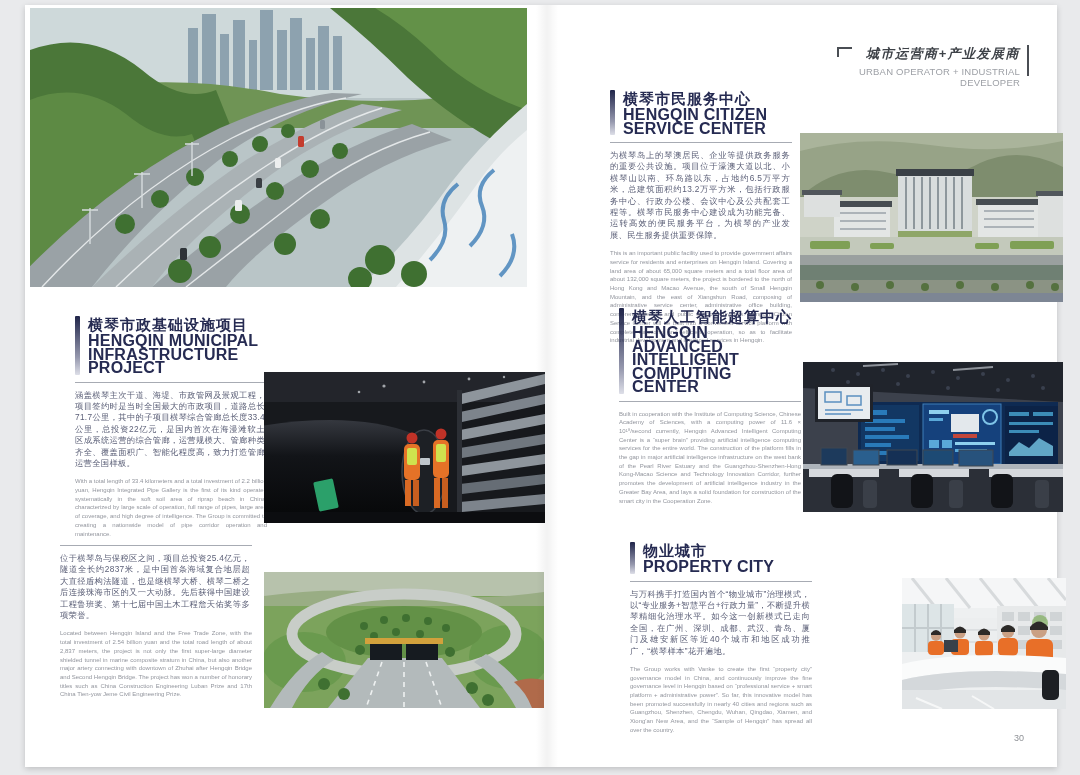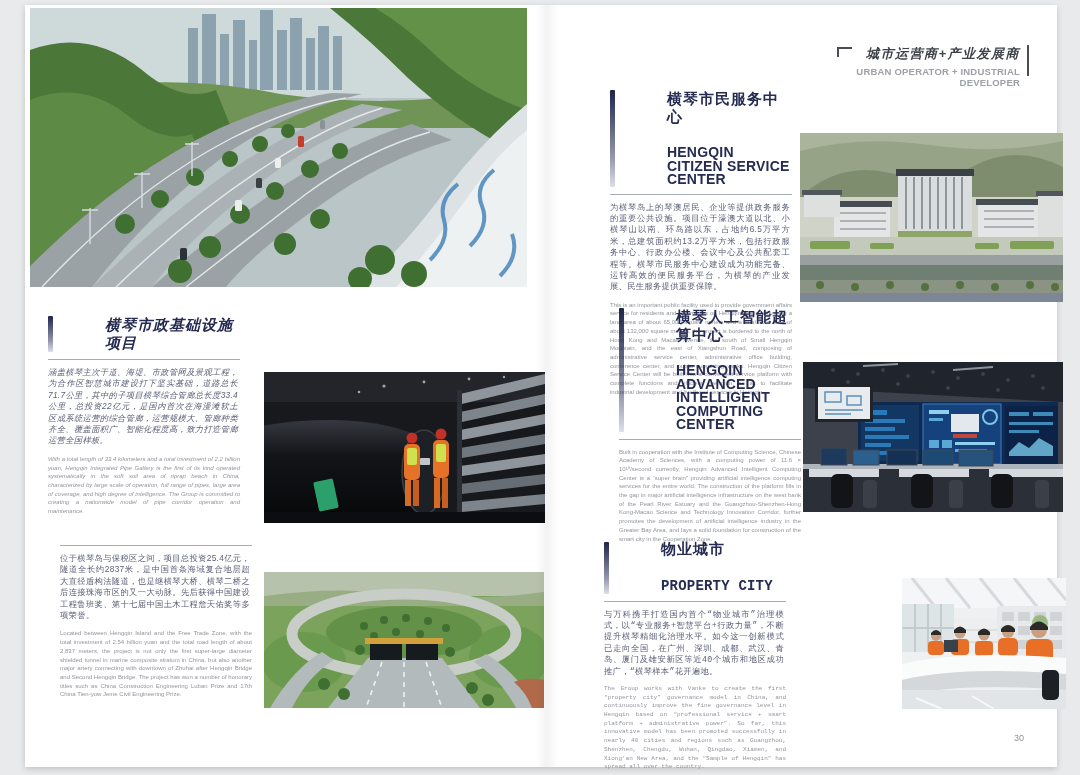--- a/index.html
+++ b/index.html
@@ -45,7 +45,7 @@
     display:inline-block;width:13px;height:8px;margin-right:9px;vertical-align:1px;
     border-top:2px solid #4a4e54;border-left:2px solid #4a4e54;
   }
-  .ch-en{font-size:9.5px;color:#9da0a6;letter-spacing:.2px;margin-top:3px;font-weight:bold;}
+  .ch-en{font-size:9.5px;color:#9da0a6;letter-spacing:.2px;margin-top:3px;}
   .ch-vbar{position:absolute;right:-9px;top:1px;width:2px;height:31px;background:#4a4e54;}
 
   .page-num{position:absolute;font-size:9px;color:#8f9297;}

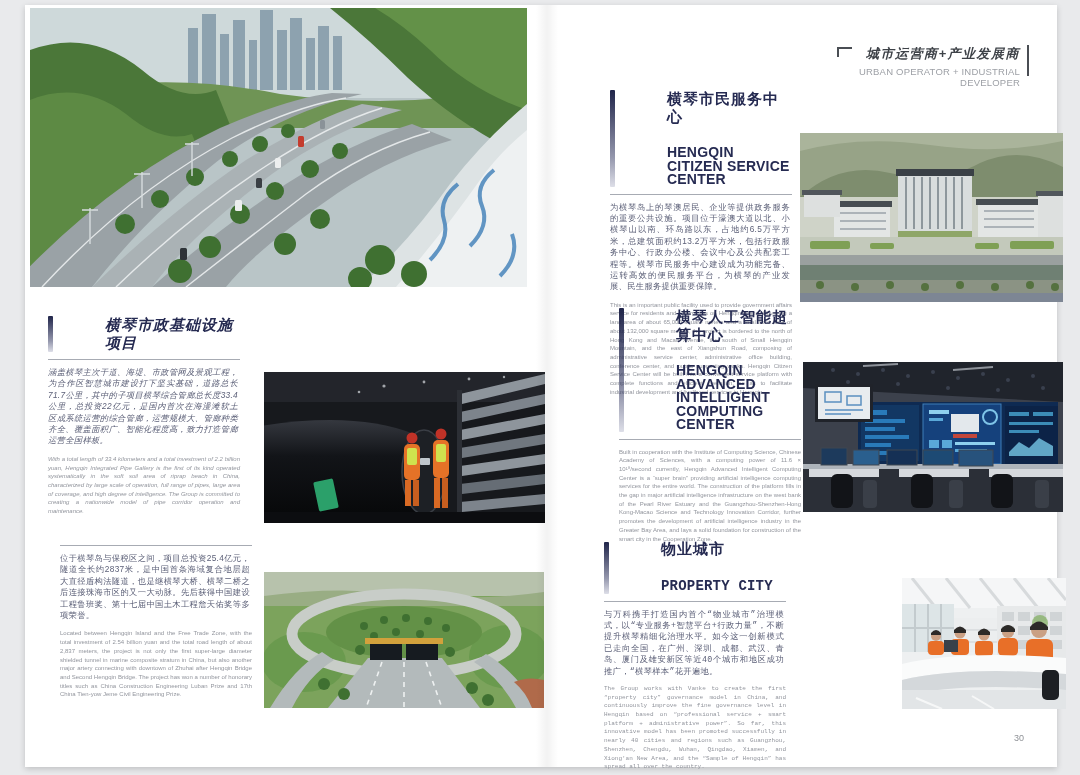--- a/index.html
+++ b/index.html
@@ -21,7 +21,7 @@
 
   
   .section{position:absolute;}
-  .title-row{display:flex;align-items:stretch;gap:44px;}
+  .title-row{display:flex;align-items:stretch;}
   .title-bar{
     flex:0 0 5px;width:5px;margin-right:8px;border-radius:1px;
     background:linear-gradient(180deg,#20254a 0%,#31366083 70%,#9a9eb955 100%);

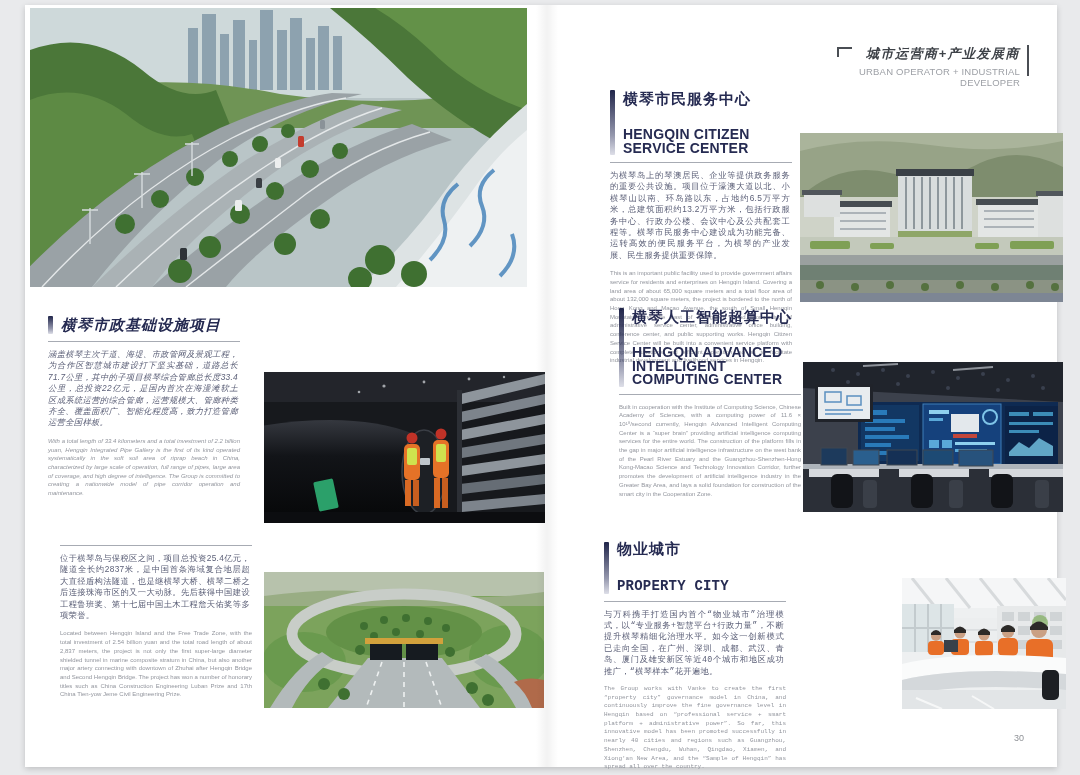--- a/index.html
+++ b/index.html
@@ -27,7 +27,7 @@
     background:linear-gradient(180deg,#20254a 0%,#31366083 70%,#9a9eb955 100%);
   }
   .t-zh{font-size:15px;font-weight:bold;color:#262b52;letter-spacing:1px;line-height:18px;}
-  .t-en{font-size:14px;font-weight:bold;color:#262b52;letter-spacing:.2px;line-height:13.5px;margin-top:20px;white-space:pre-line;}
+  .t-en{font-size:16px;font-weight:bold;color:#262b52;letter-spacing:.2px;line-height:13.5px;margin-top:0;white-space:pre-line;}
   .divider{border-top:1px solid #a7abb3;margin-top:7px;}
   p.zh{
     margin:7px 2px 0 0;font-size:8.3px;line-height:11.4px;letter-spacing:.3px;

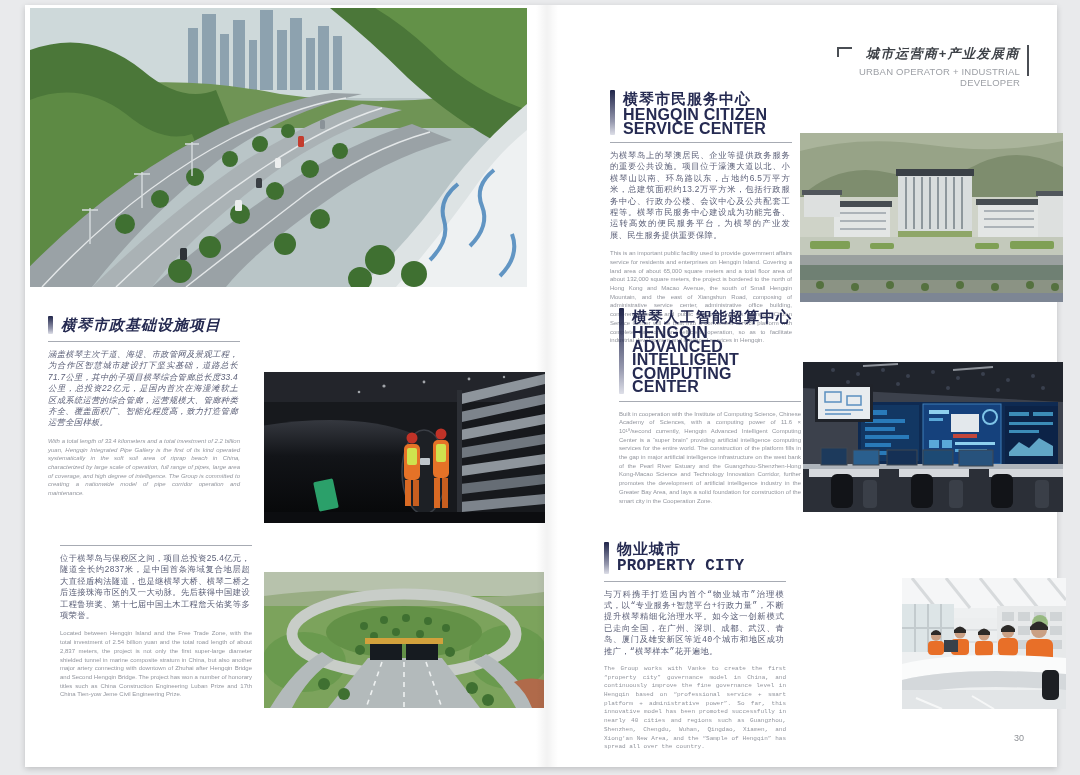--- a/index.html
+++ b/index.html
@@ -127,7 +127,7 @@
 </svg>
 </figure>
 
-<div class="section" style="left:48px;top:316px;width:192px;font-style:italic;">
+<div class="section" style="left:75px;top:316px;width:192px;">
   <div class="title-row">
     <span class="title-bar"></span>
     <div>

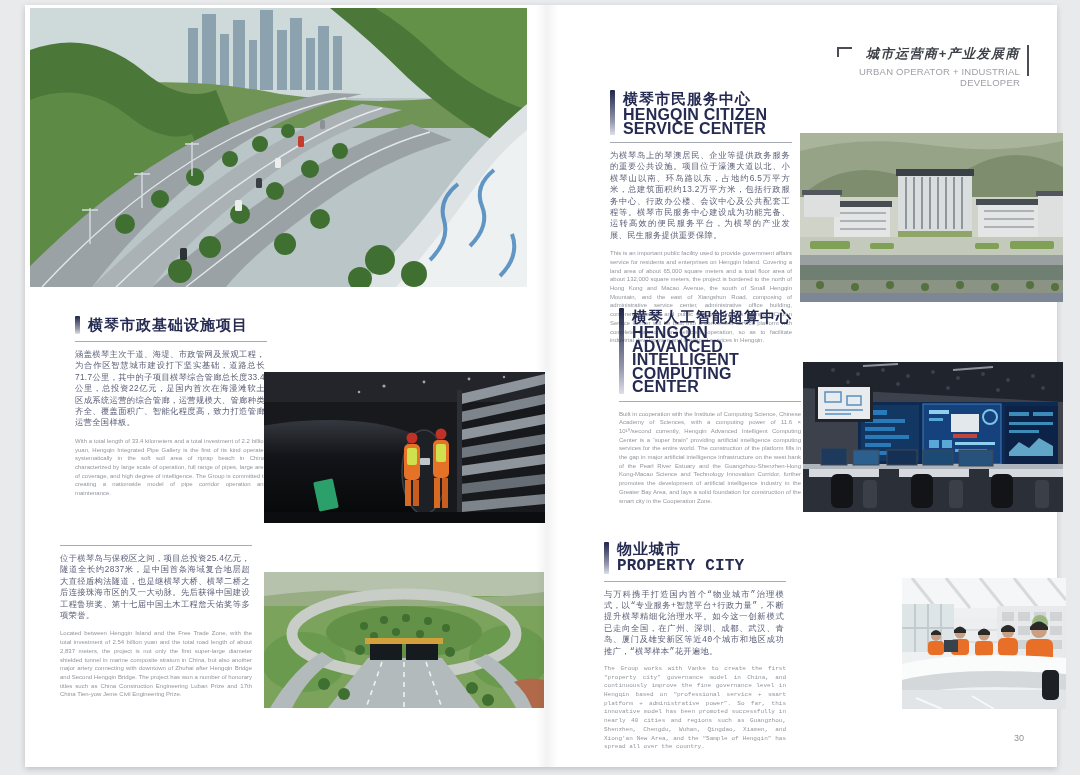--- a/index.html
+++ b/index.html
@@ -132,6 +132,8 @@
     <span class="title-bar"></span>
     <div>
       <div class="t-zh">横琴市政基础设施项目</div>
+      <div class="t-en">HENGQIN MUNICIPAL
+INFRASTRUCTURE PROJECT</div>
     </div>
   </div>
   <div class="divider"></div>

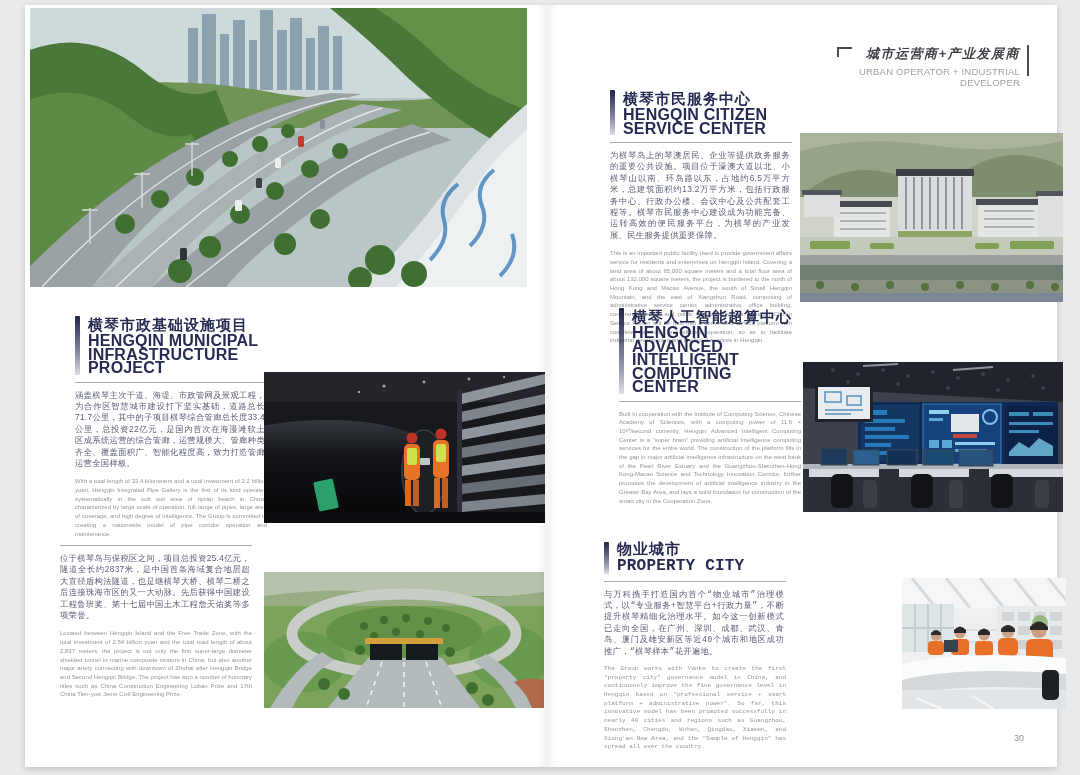--- a/index.html
+++ b/index.html
@@ -137,7 +137,7 @@
     </div>
   </div>
   <div class="divider"></div>
-  <p class="zh">涵盖横琴主次干道、海堤、市政管网及景观工程，为合作区智慧城市建设打下坚实基础，道路总长71.7公里，其中的子项目横琴综合管廊总长度33.4公里，总投资22亿元，是国内首次在海漫滩软土区成系统运营的综合管廊，运营规模大、管廊种类齐全、覆盖面积广、智能化程度高，致力打造管廊运营全国样板。</p>
+  <p class="zh">涵盖横琴主次干道、海堤、市政管网及景观工程，项目签约时是当时全国最大的市政项目，道路总长71.7公里，其中的子项目横琴综合管廊总长度33.4公里，总投资22亿元，是国内首次在海漫滩软土区成系统运营的综合管廊，运营规模大、管廊种类齐全、覆盖面积广、智能化程度高，致力打造管廊运营全国样板。</p>
   <p class="en">With a total length of 33.4 kilometers and a total investment of 2.2 billion yuan, Hengqin Integrated Pipe Gallery is the first of its kind operated systematically in the soft soil area of riprap beach in China, characterized by large scale of operation, full range of pipes, large area of coverage, and high degree of intelligence. The Group is committed to creating a nationwide model of pipe corridor operation and maintenance.</p>
 </div>
 

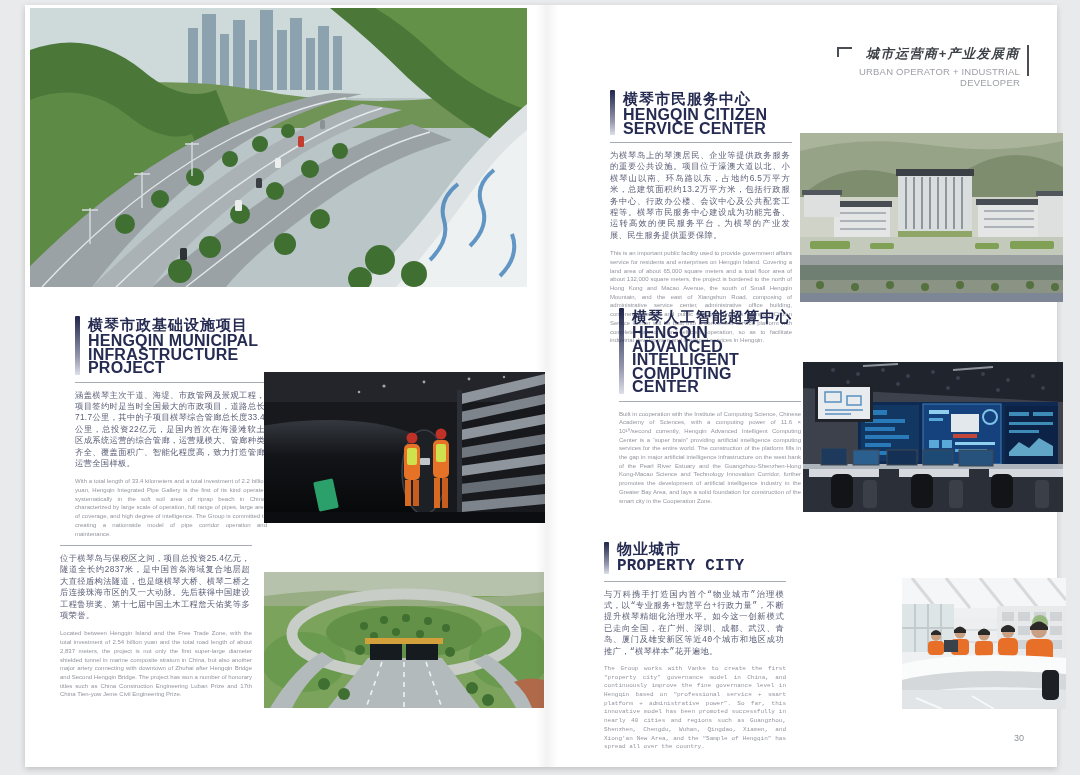--- a/index.html
+++ b/index.html
@@ -435,7 +435,7 @@
 </svg>
 </figure>
 
-<div class="section" style="left:604px;top:542px;width:182px;font-family:Liberation Mono, monospace;">
+<div class="section" style="left:630px;top:542px;width:182px;">
   <div class="title-row">
     <span class="title-bar"></span>
     <div>

